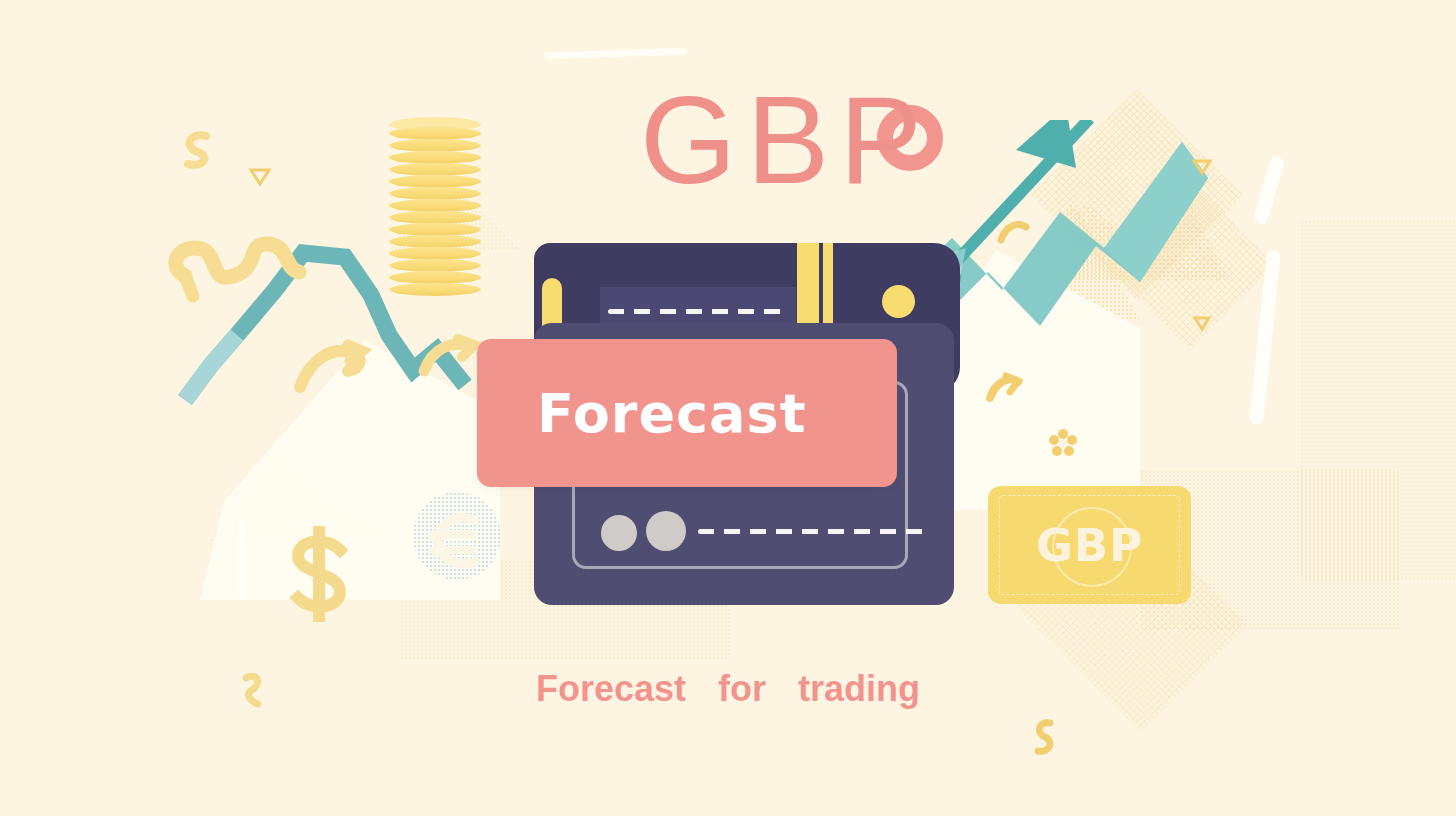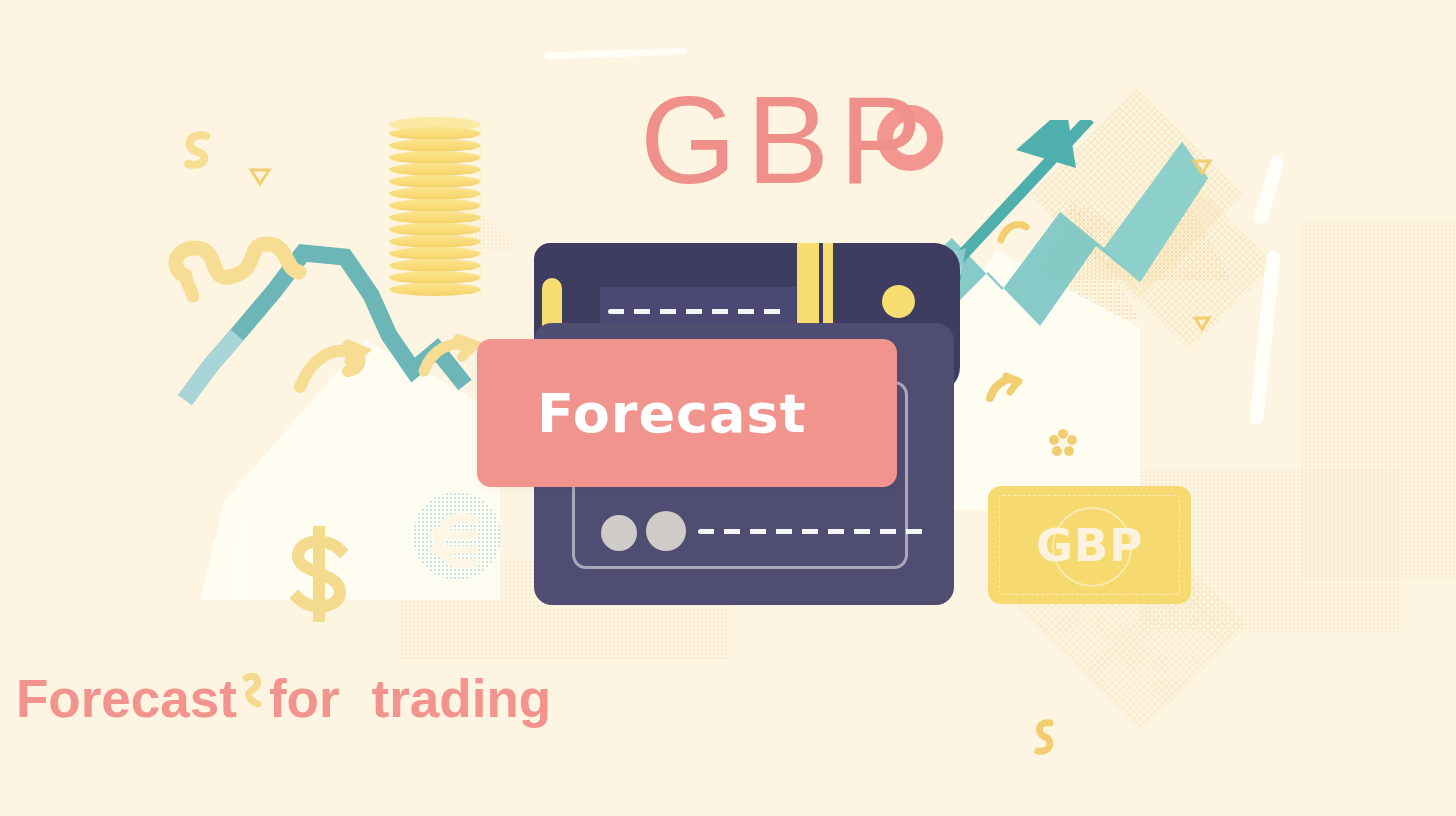--- a/index.html
+++ b/index.html
@@ -285,9 +285,9 @@
   }
   .caption {
     position: absolute; left: 0; top: 668px; width: 1456px;
-    text-align: left;
+    text-align: center;
     color: #F2938D;
-    font-size: 53px;
+    font-size: 36px;
     font-weight: bold;
     font-family: "Liberation Sans", sans-serif;
   }

